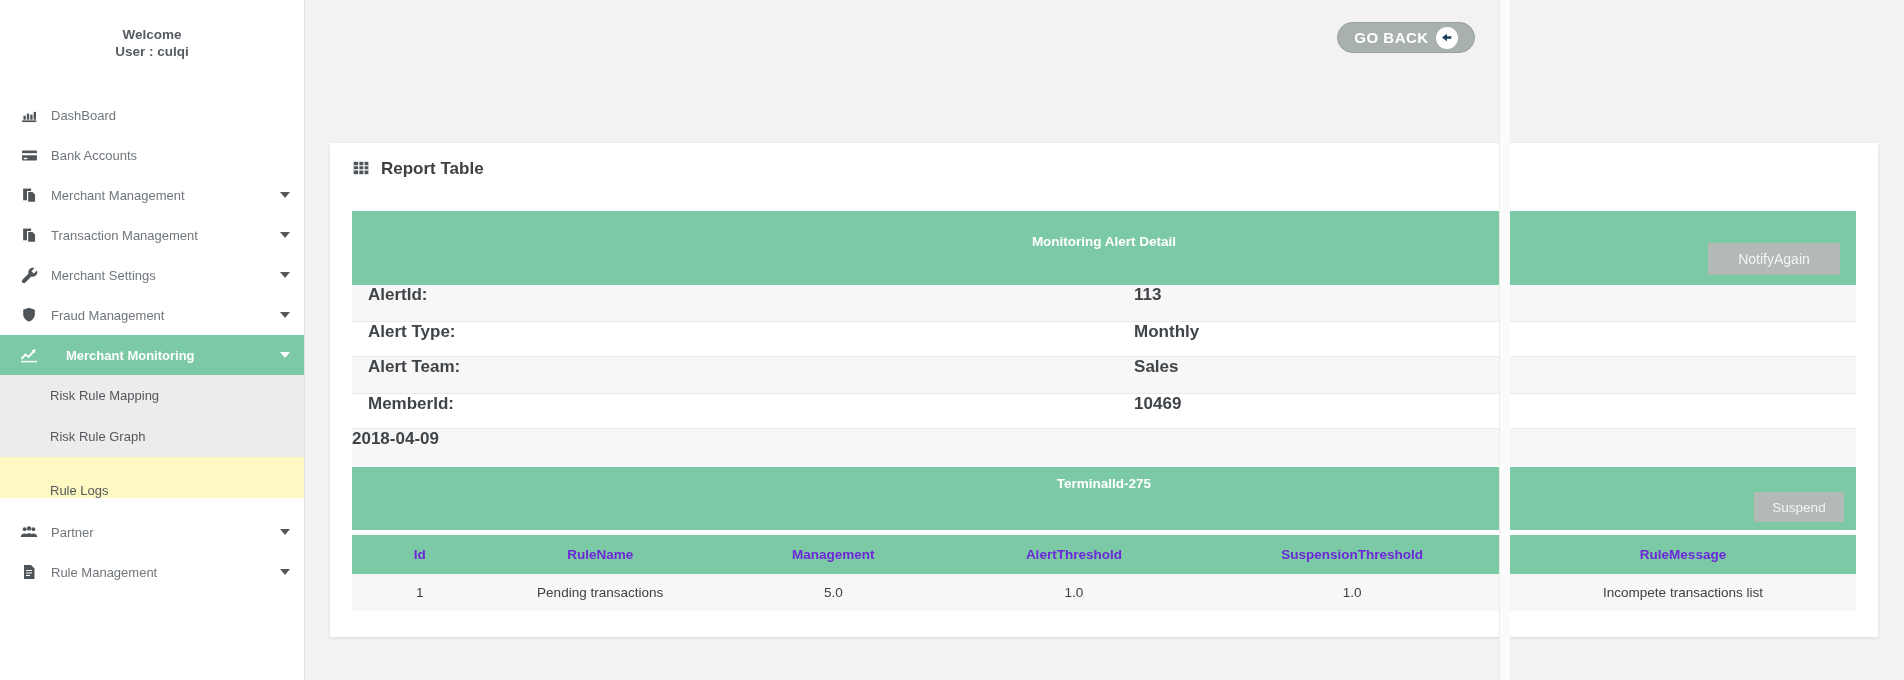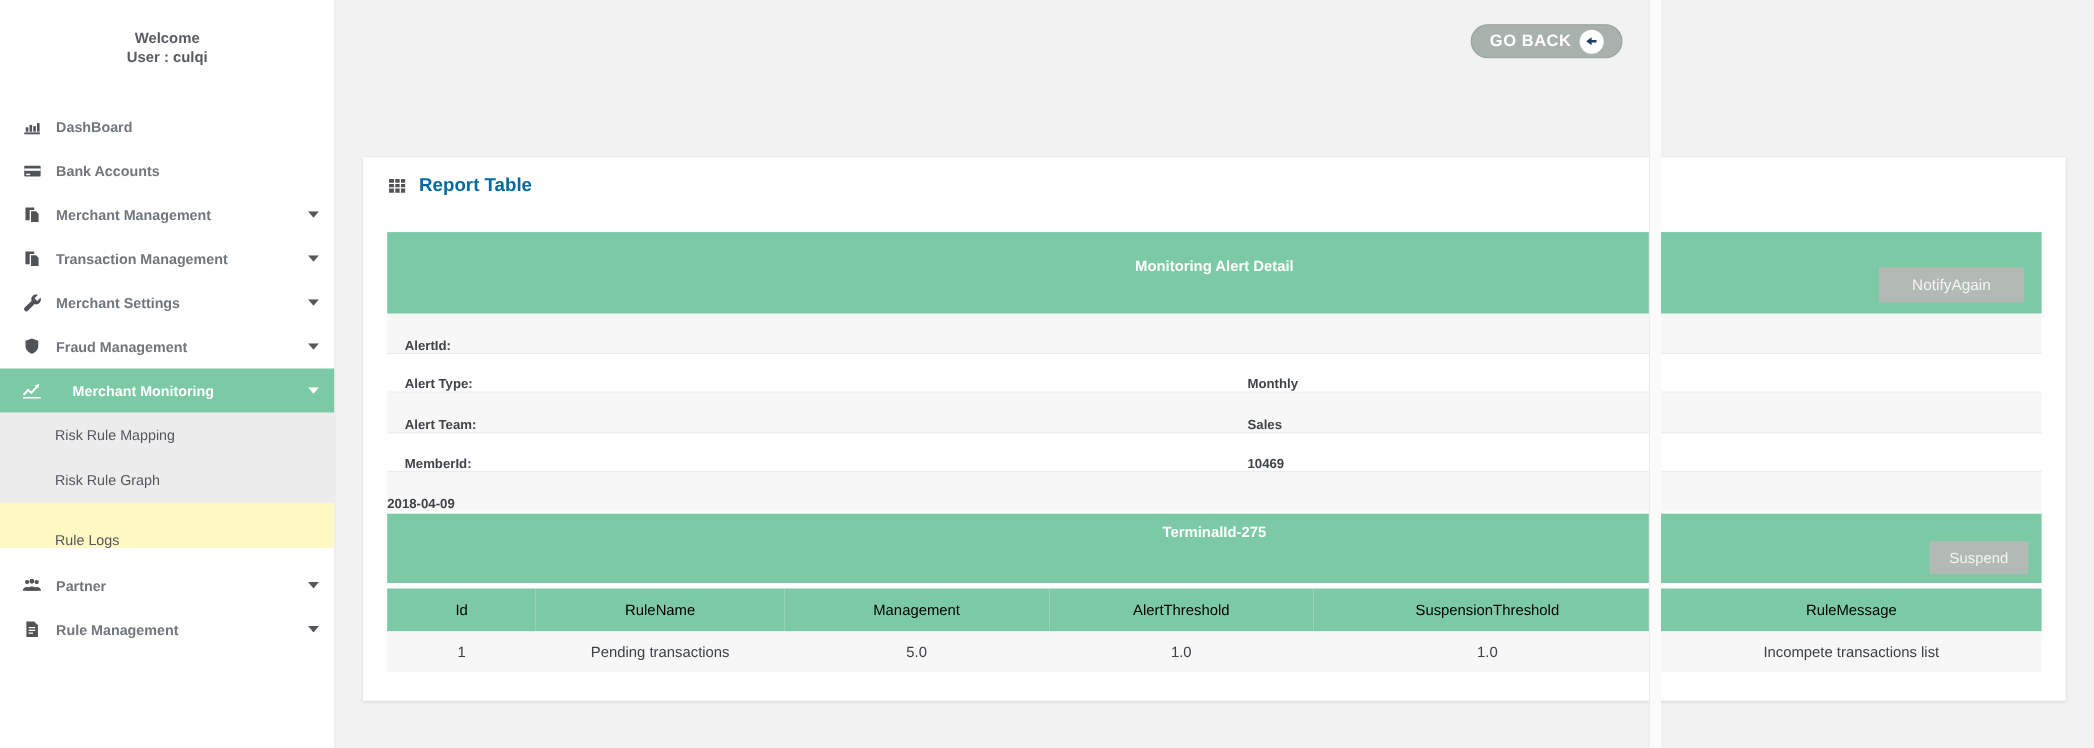--- a/index.html
+++ b/index.html
@@ -31,7 +31,7 @@
   .nav-item{
     height:40px;display:flex;align-items:center;
     padding:0 14px 0 20px;cursor:pointer;
-    color:#70767b;font-size:13px;position:relative;font-weight:bold;
+    color:#70767b;font-size:13px;position:relative;
   }
   .nav-icon{width:18px;height:18px;margin-right:13px;color:#4e5458;display:inline-flex;align-items:center;justify-content:center;flex:none;}
   .nav-label{flex:1;white-space:nowrap;}

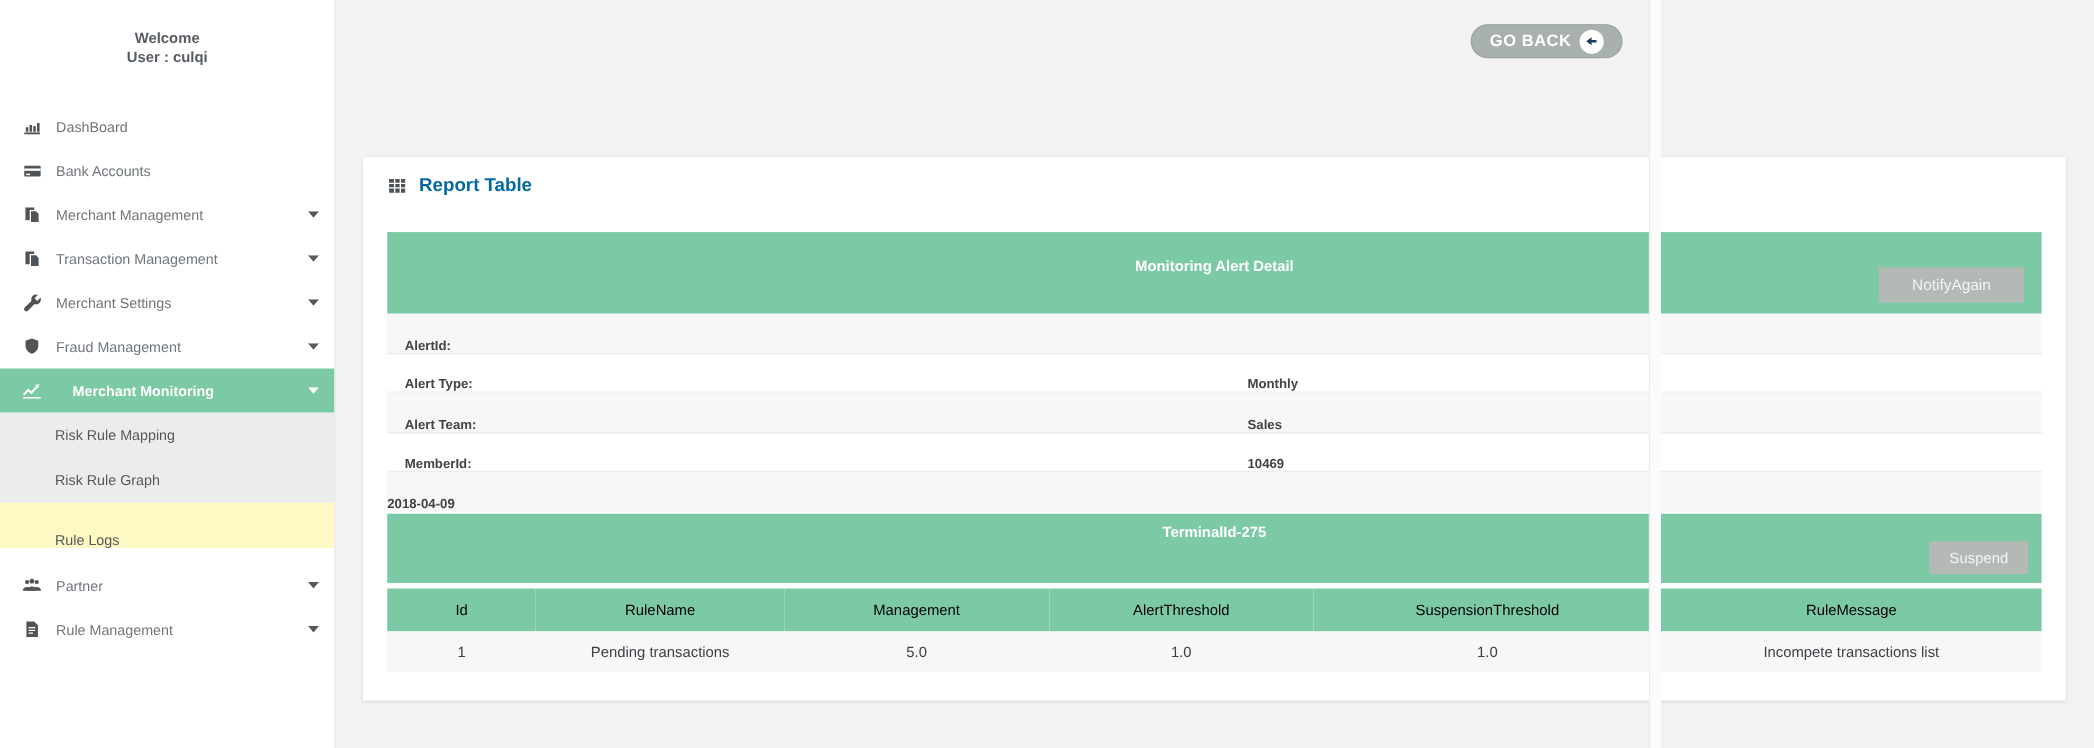--- a/index.html
+++ b/index.html
@@ -66,9 +66,9 @@
     padding:10px 22px 26px 22px;
   }
   .card-title{
-    display:flex;align-items:center;gap:11px;
+    display:flex;align-items:flex-start;gap:11px;
     margin:6px 0 32px 0;
-    font-size:17px;font-weight:bold;color:#0369a1;
+    font-size:17px;font-weight:bold;color:#404040;
   }
   .card-title .t-icon{width:18px;height:18px;color:#4d5358;display:inline-flex;}
 

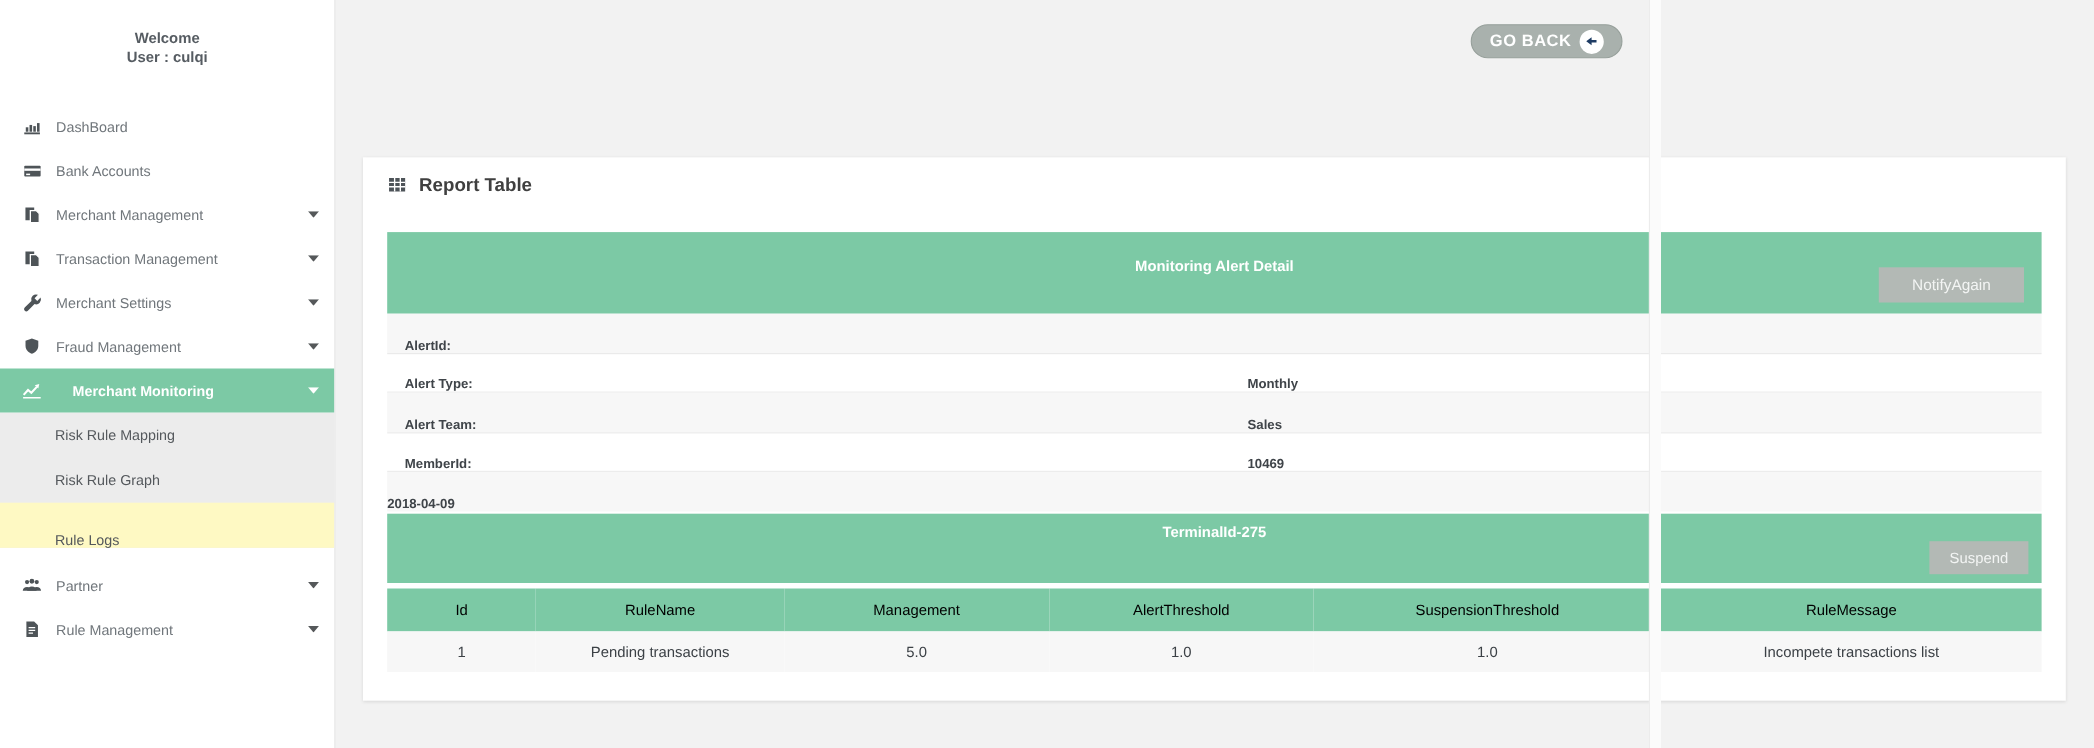--- a/index.html
+++ b/index.html
@@ -92,8 +92,8 @@
 
   .detail-rows{width:100%;}
   .detail-row{
-    height:36px;display:flex;align-items:flex-end;
-    font-size:12px;font-weight:bold;color:#3f4449;
+    height:36px;display:flex;align-items:flex-start;
+    font-size:17px;font-weight:bold;color:#3f4449;
   }
   .detail-row.shade{background:#f7f7f7;}
   .detail-row.plain{background:#ffffff;border-top:1px solid #e8e8e8;border-bottom:1px solid #e8e8e8;}

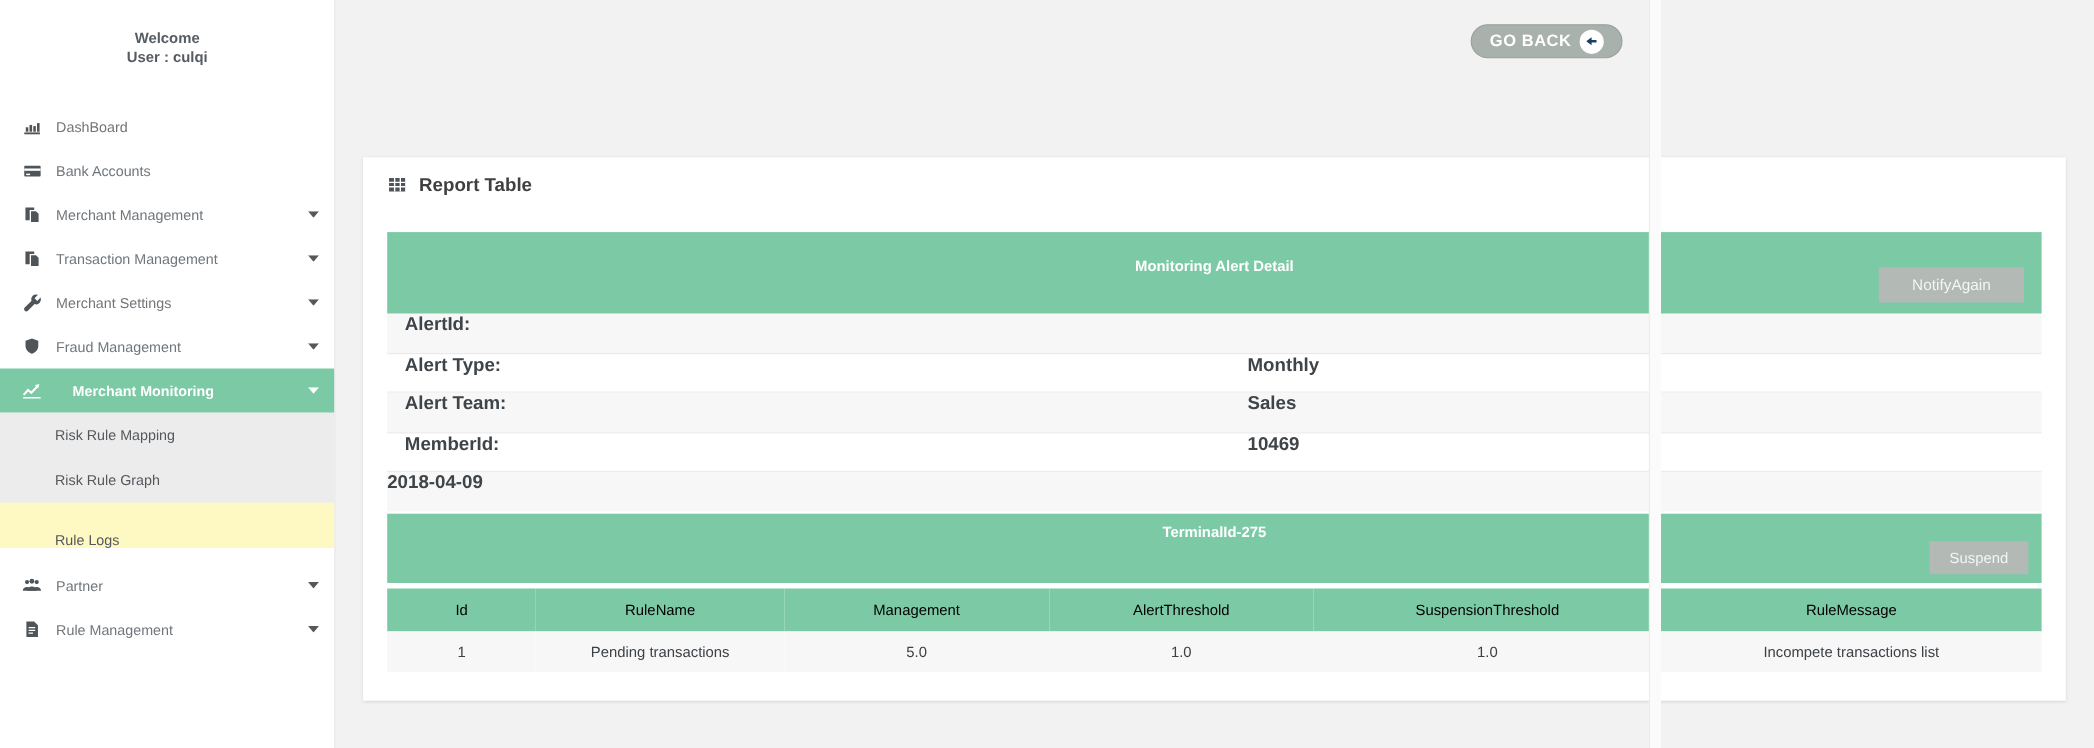--- a/index.html
+++ b/index.html
@@ -307,6 +307,7 @@
       <div class="detail-rows">
         <div class="detail-row shade">
           <div class="detail-label">AlertId:</div>
+          <div class="detail-value">113</div>
         </div>
         <div class="detail-row plain">
           <div class="detail-label">Alert Type:</div>

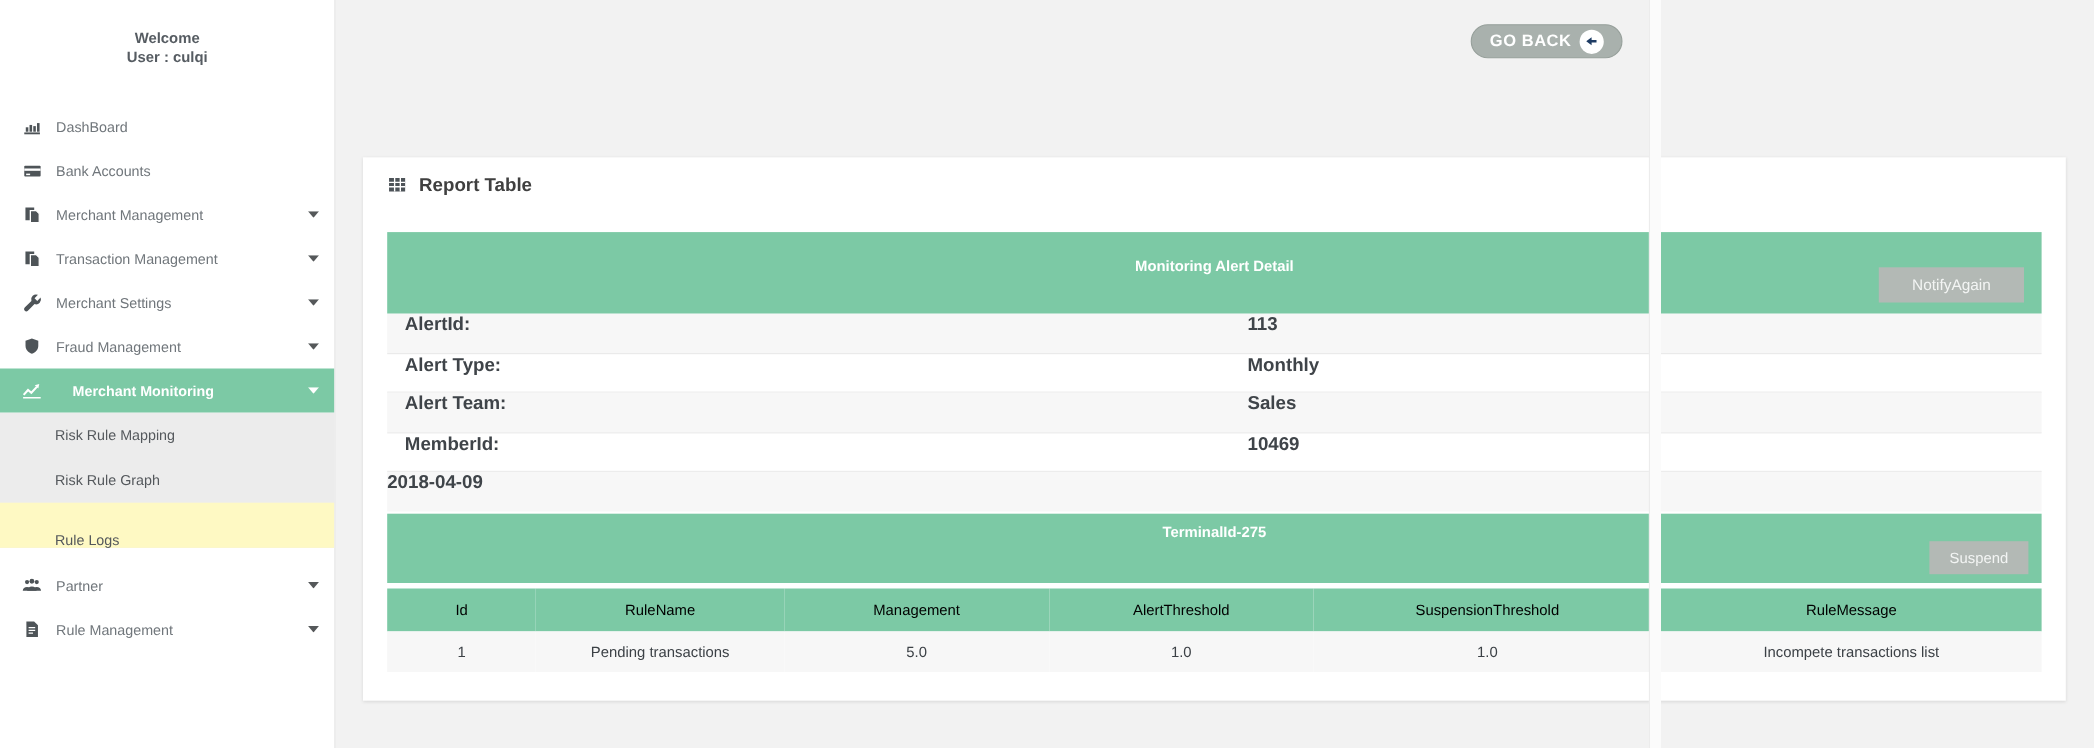--- a/index.html
+++ b/index.html
@@ -102,8 +102,8 @@
 
   .rules-table{width:100%;border-collapse:collapse;margin-top:5px;}
   .rules-table th{
-    background:var(--accent-green,#7cc9a5);color:#000000;
-    font-size:13.5px;font-weight:normal;height:39px;text-align:center;
+    background:var(--accent-green,#7cc9a5);color:#6d28d9;
+    font-size:13.5px;font-weight:bold;height:39px;text-align:center;
   }
   .rules-table td{
     background:#f7f7f7;height:37px;text-align:center;

